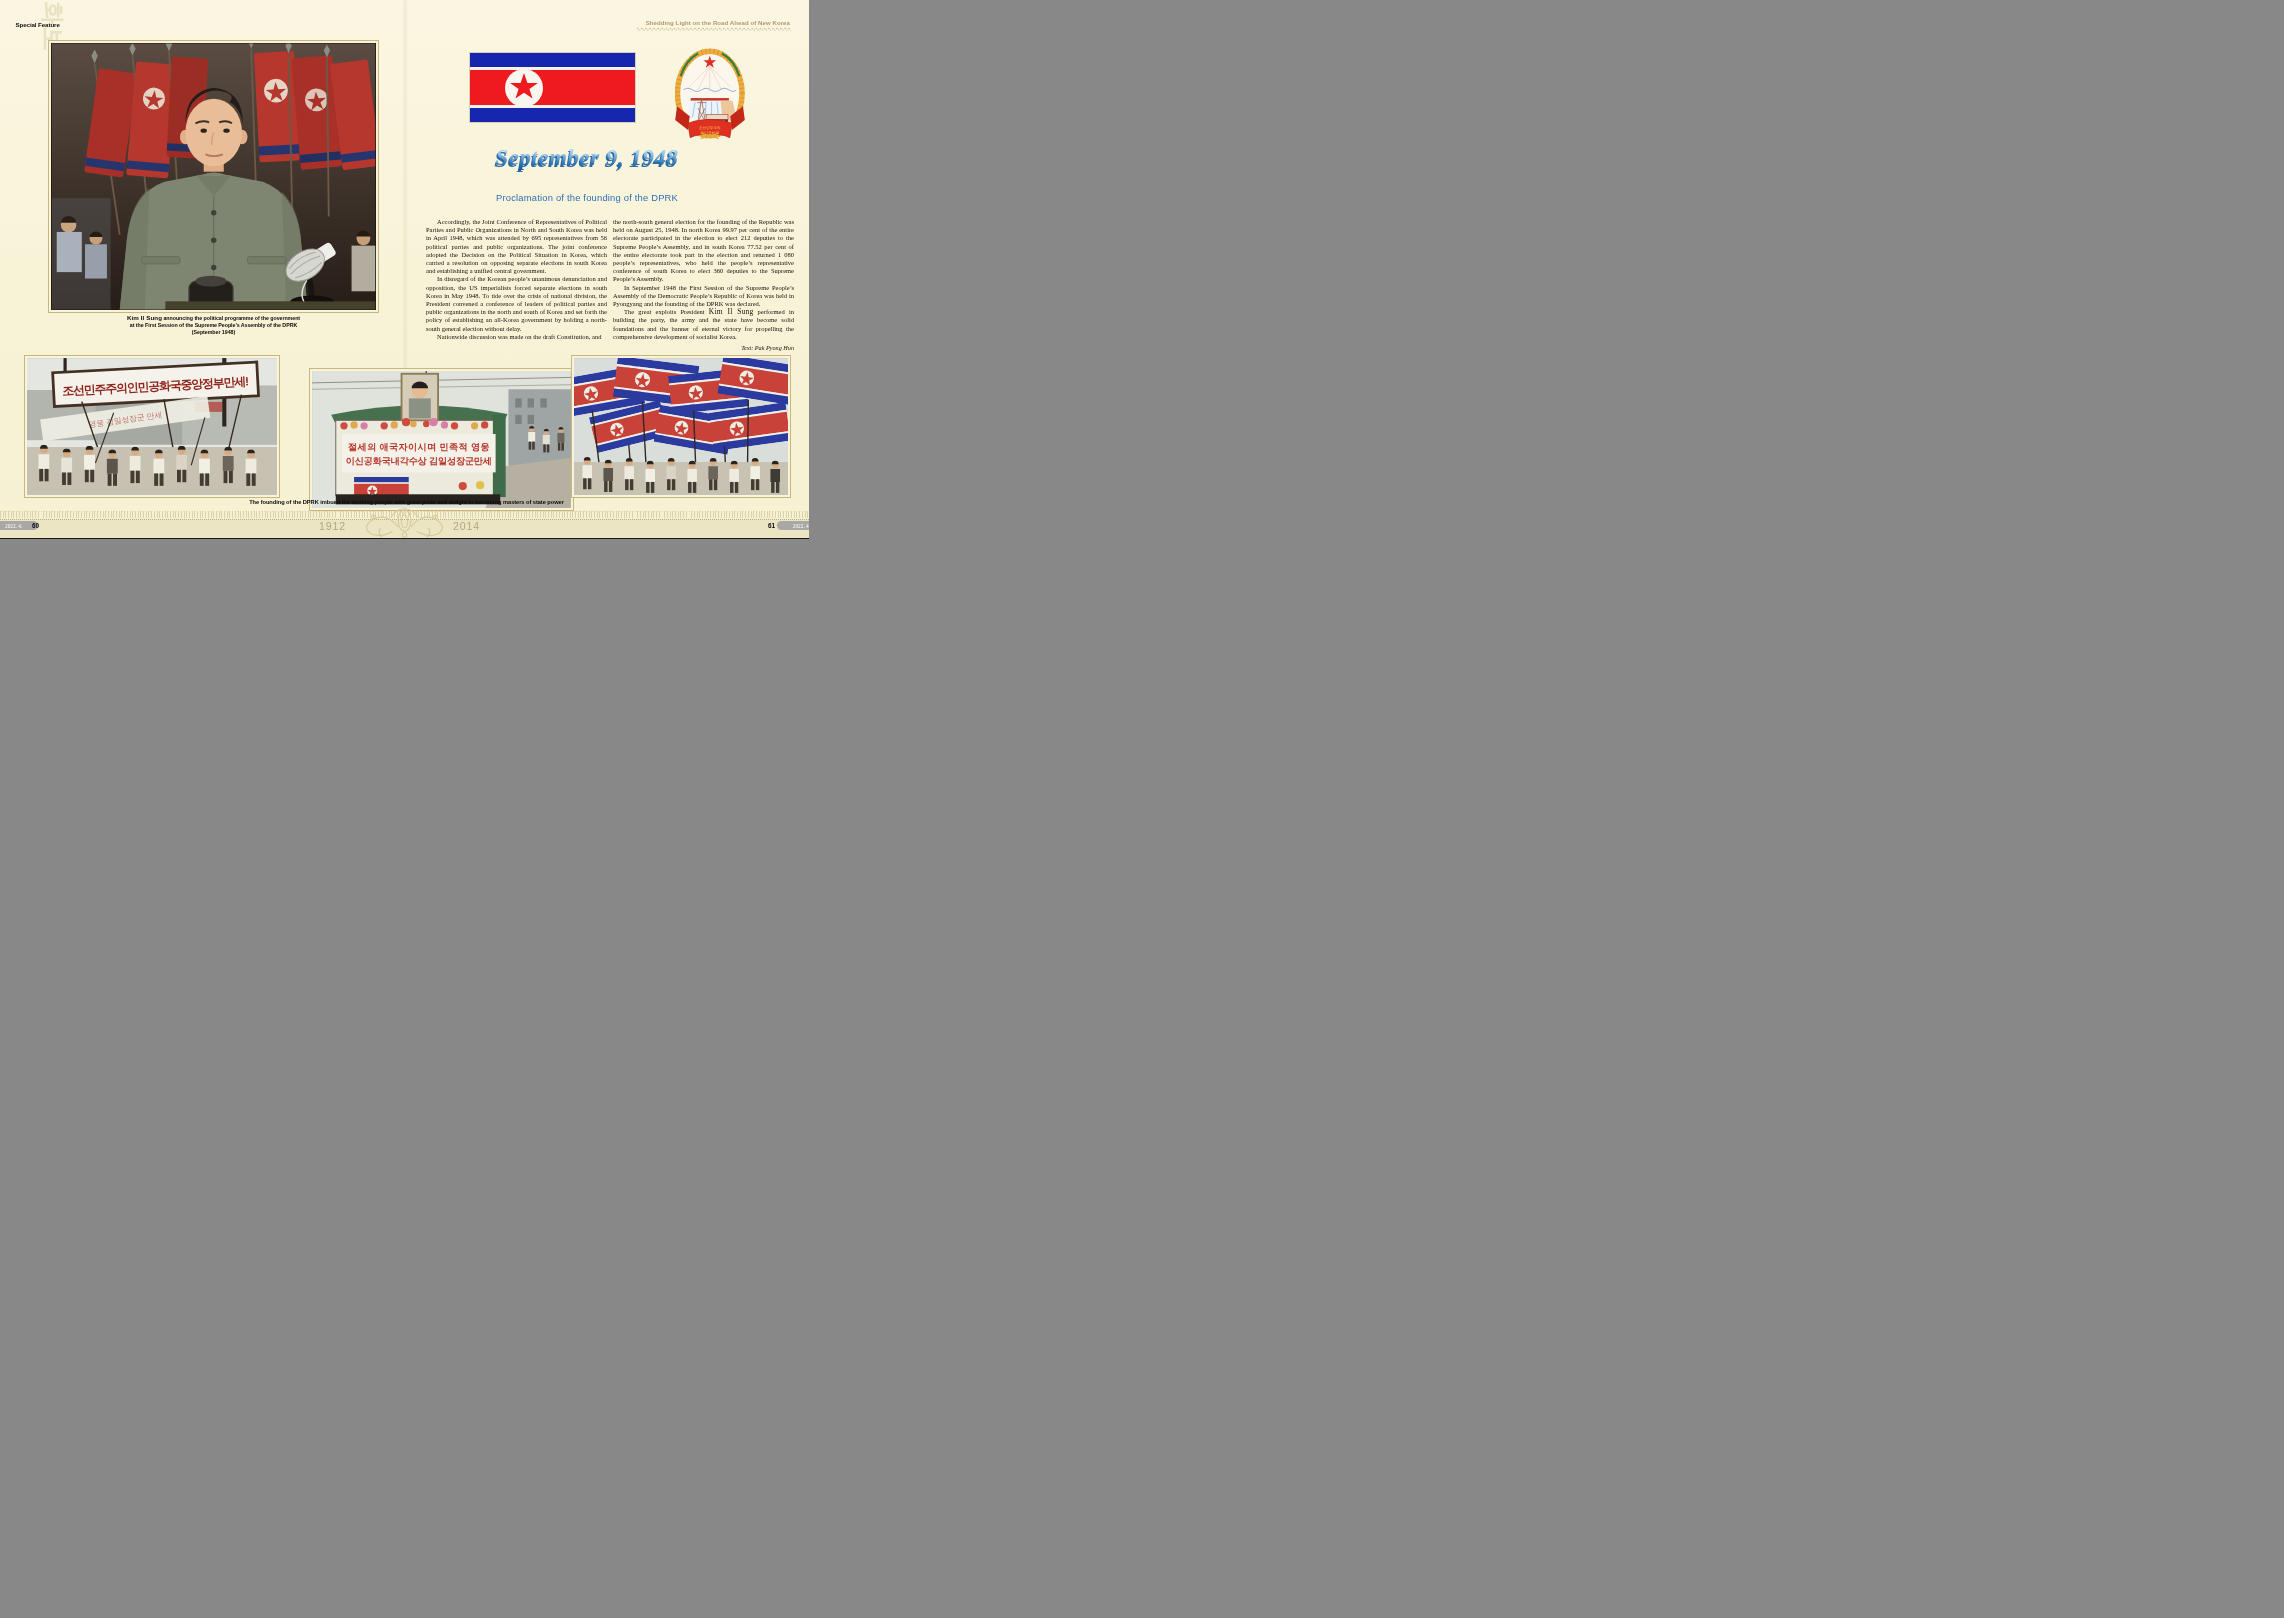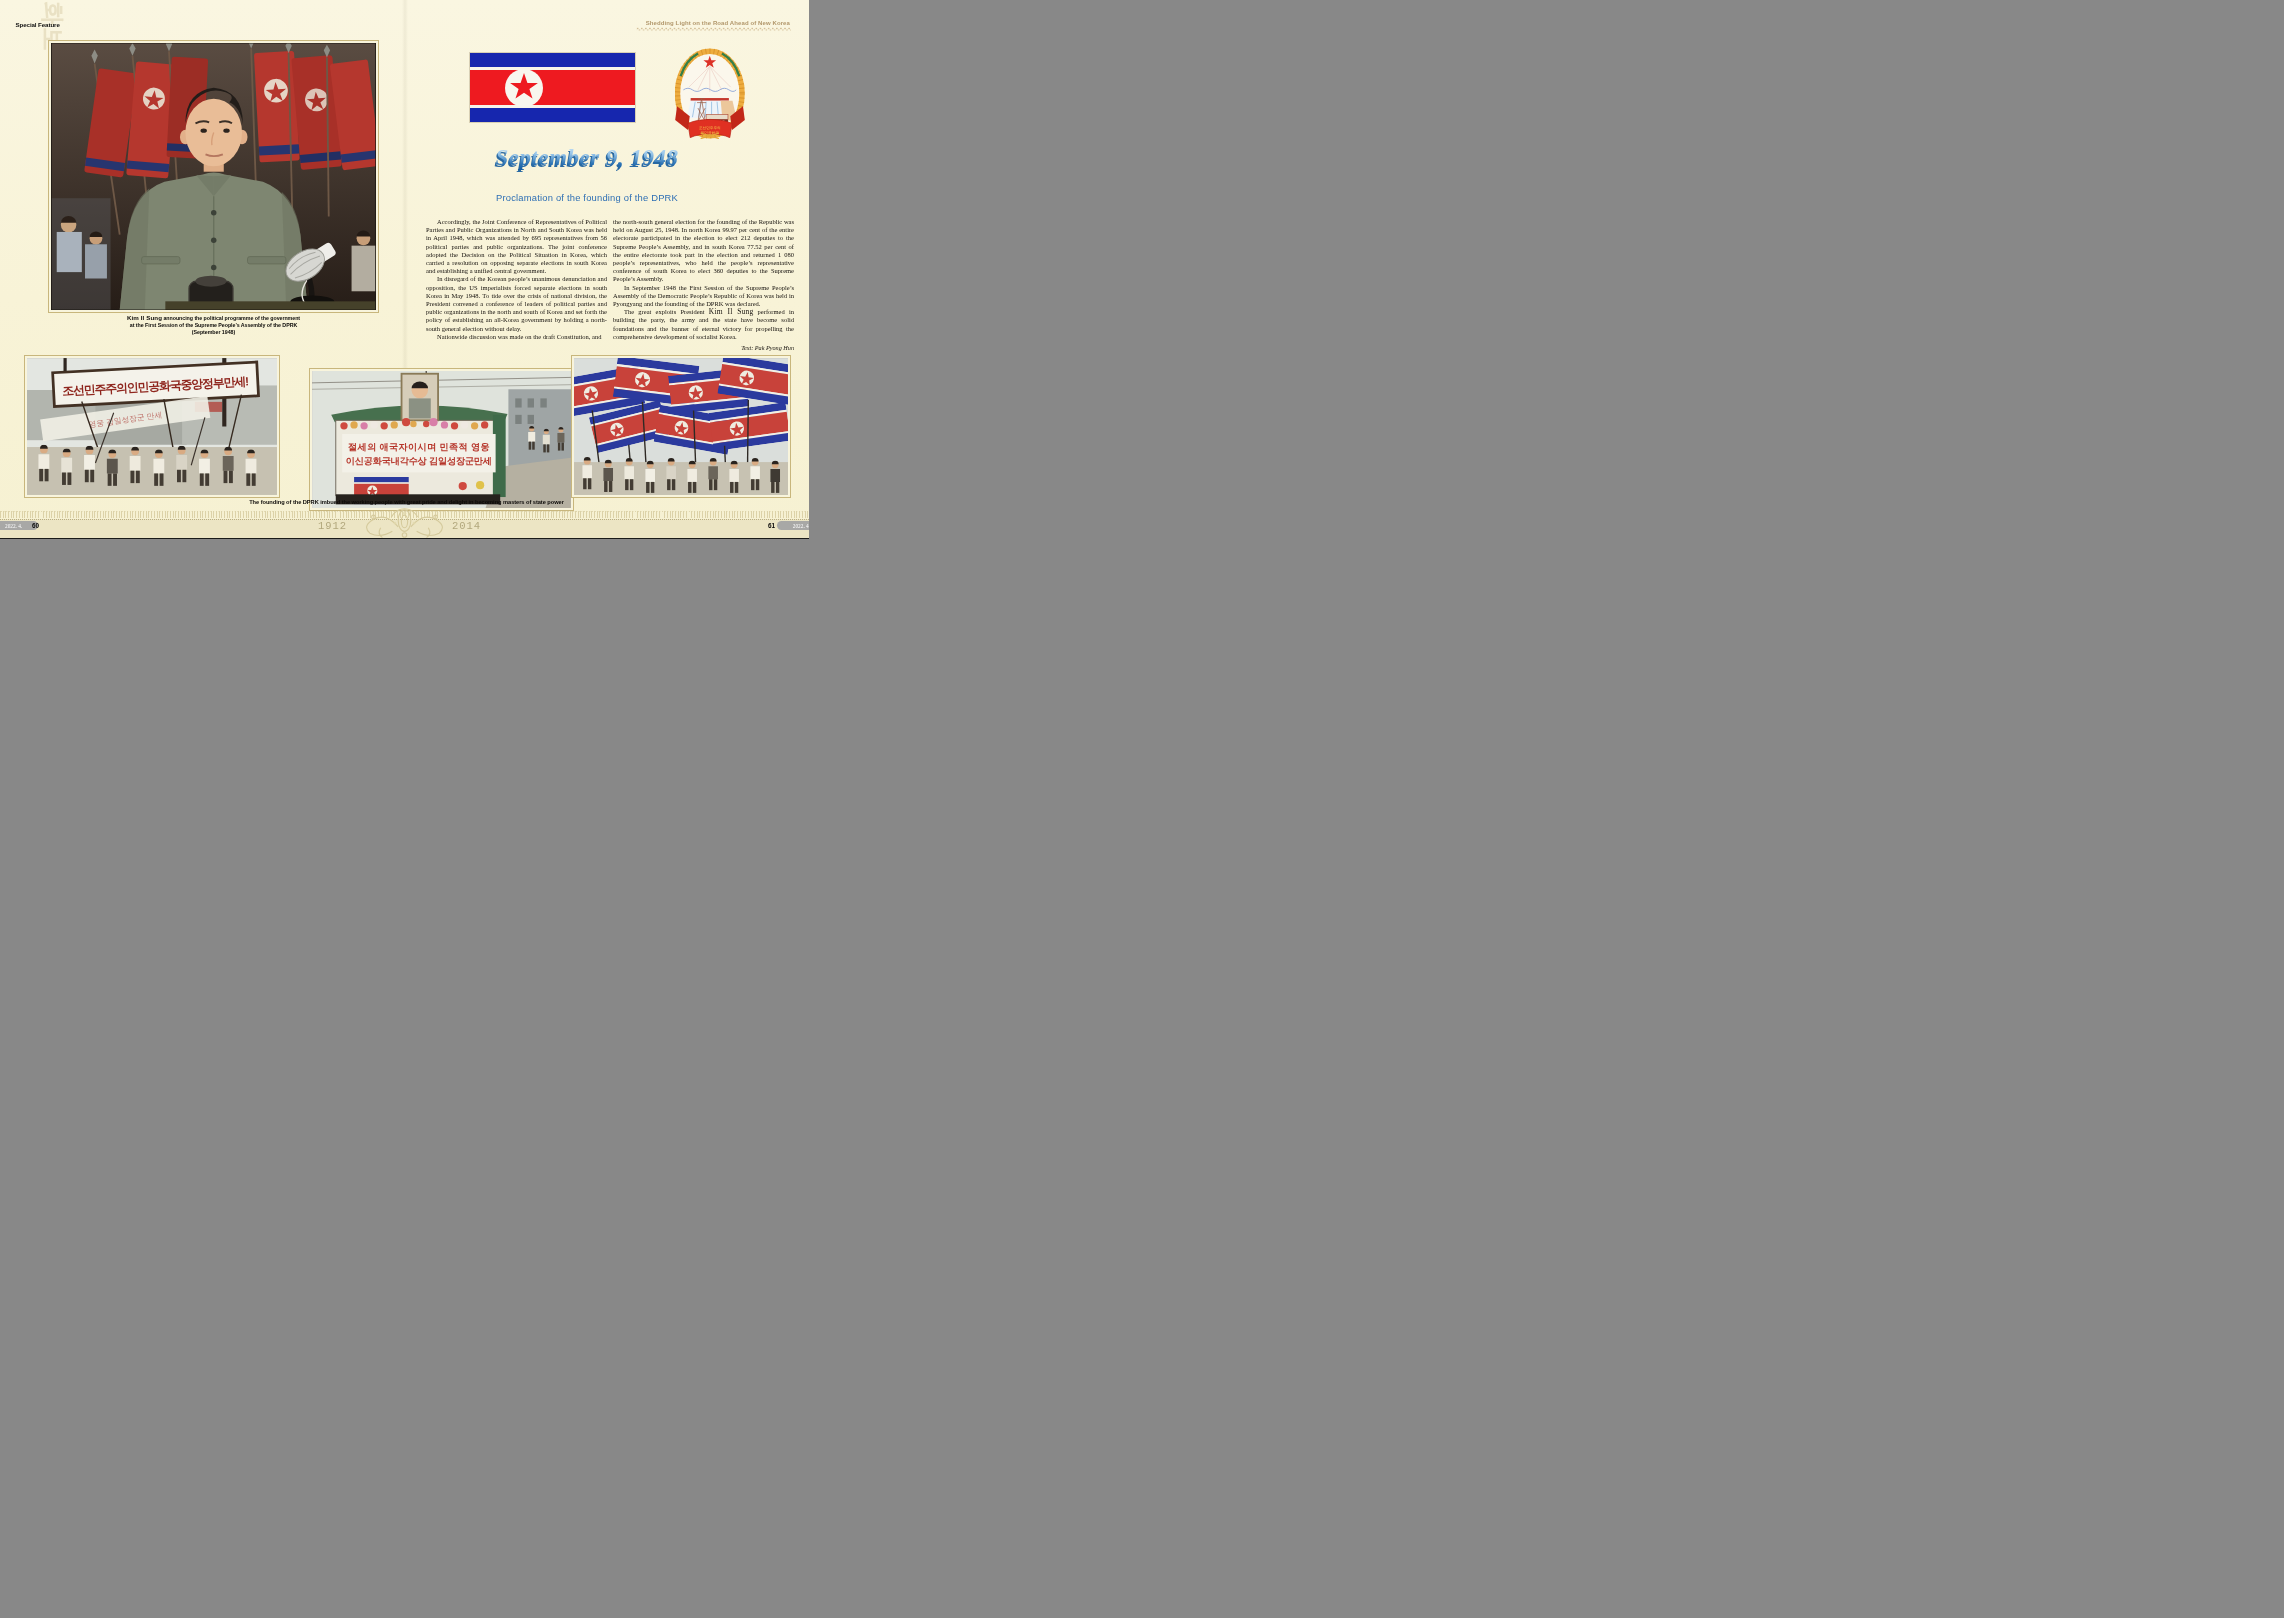--- a/index.html
+++ b/index.html
@@ -66,7 +66,7 @@
       repeating-linear-gradient(90deg,#d6cb9e 0 0.9px, rgba(0,0,0,0) 0.9px 2.7px),
       radial-gradient(circle at 1.4px 0.9px,#d6cb9e 0.5px, rgba(0,0,0,0) 0.7px) repeat-x 0 0/2.7px 2.3px;}
   .band{left:0; top:519px; width:809px; height:20.6px; background:#ece5c4; border-top:0.5px dotted #b9ae83;}
-  .year{top:520px; width:55px; text-align:center; font-family:Liberation Mono, monospace;
+  .year{top:520px; width:55px; text-align:center; font-family:Liberation Sans, sans-serif;
     font-size:10.5px; color:#b1a77c; letter-spacing:0.9px;}
   .year-left{left:305px;} .year-right{left:439px;}
   .crest{left:353px; top:507px;}

